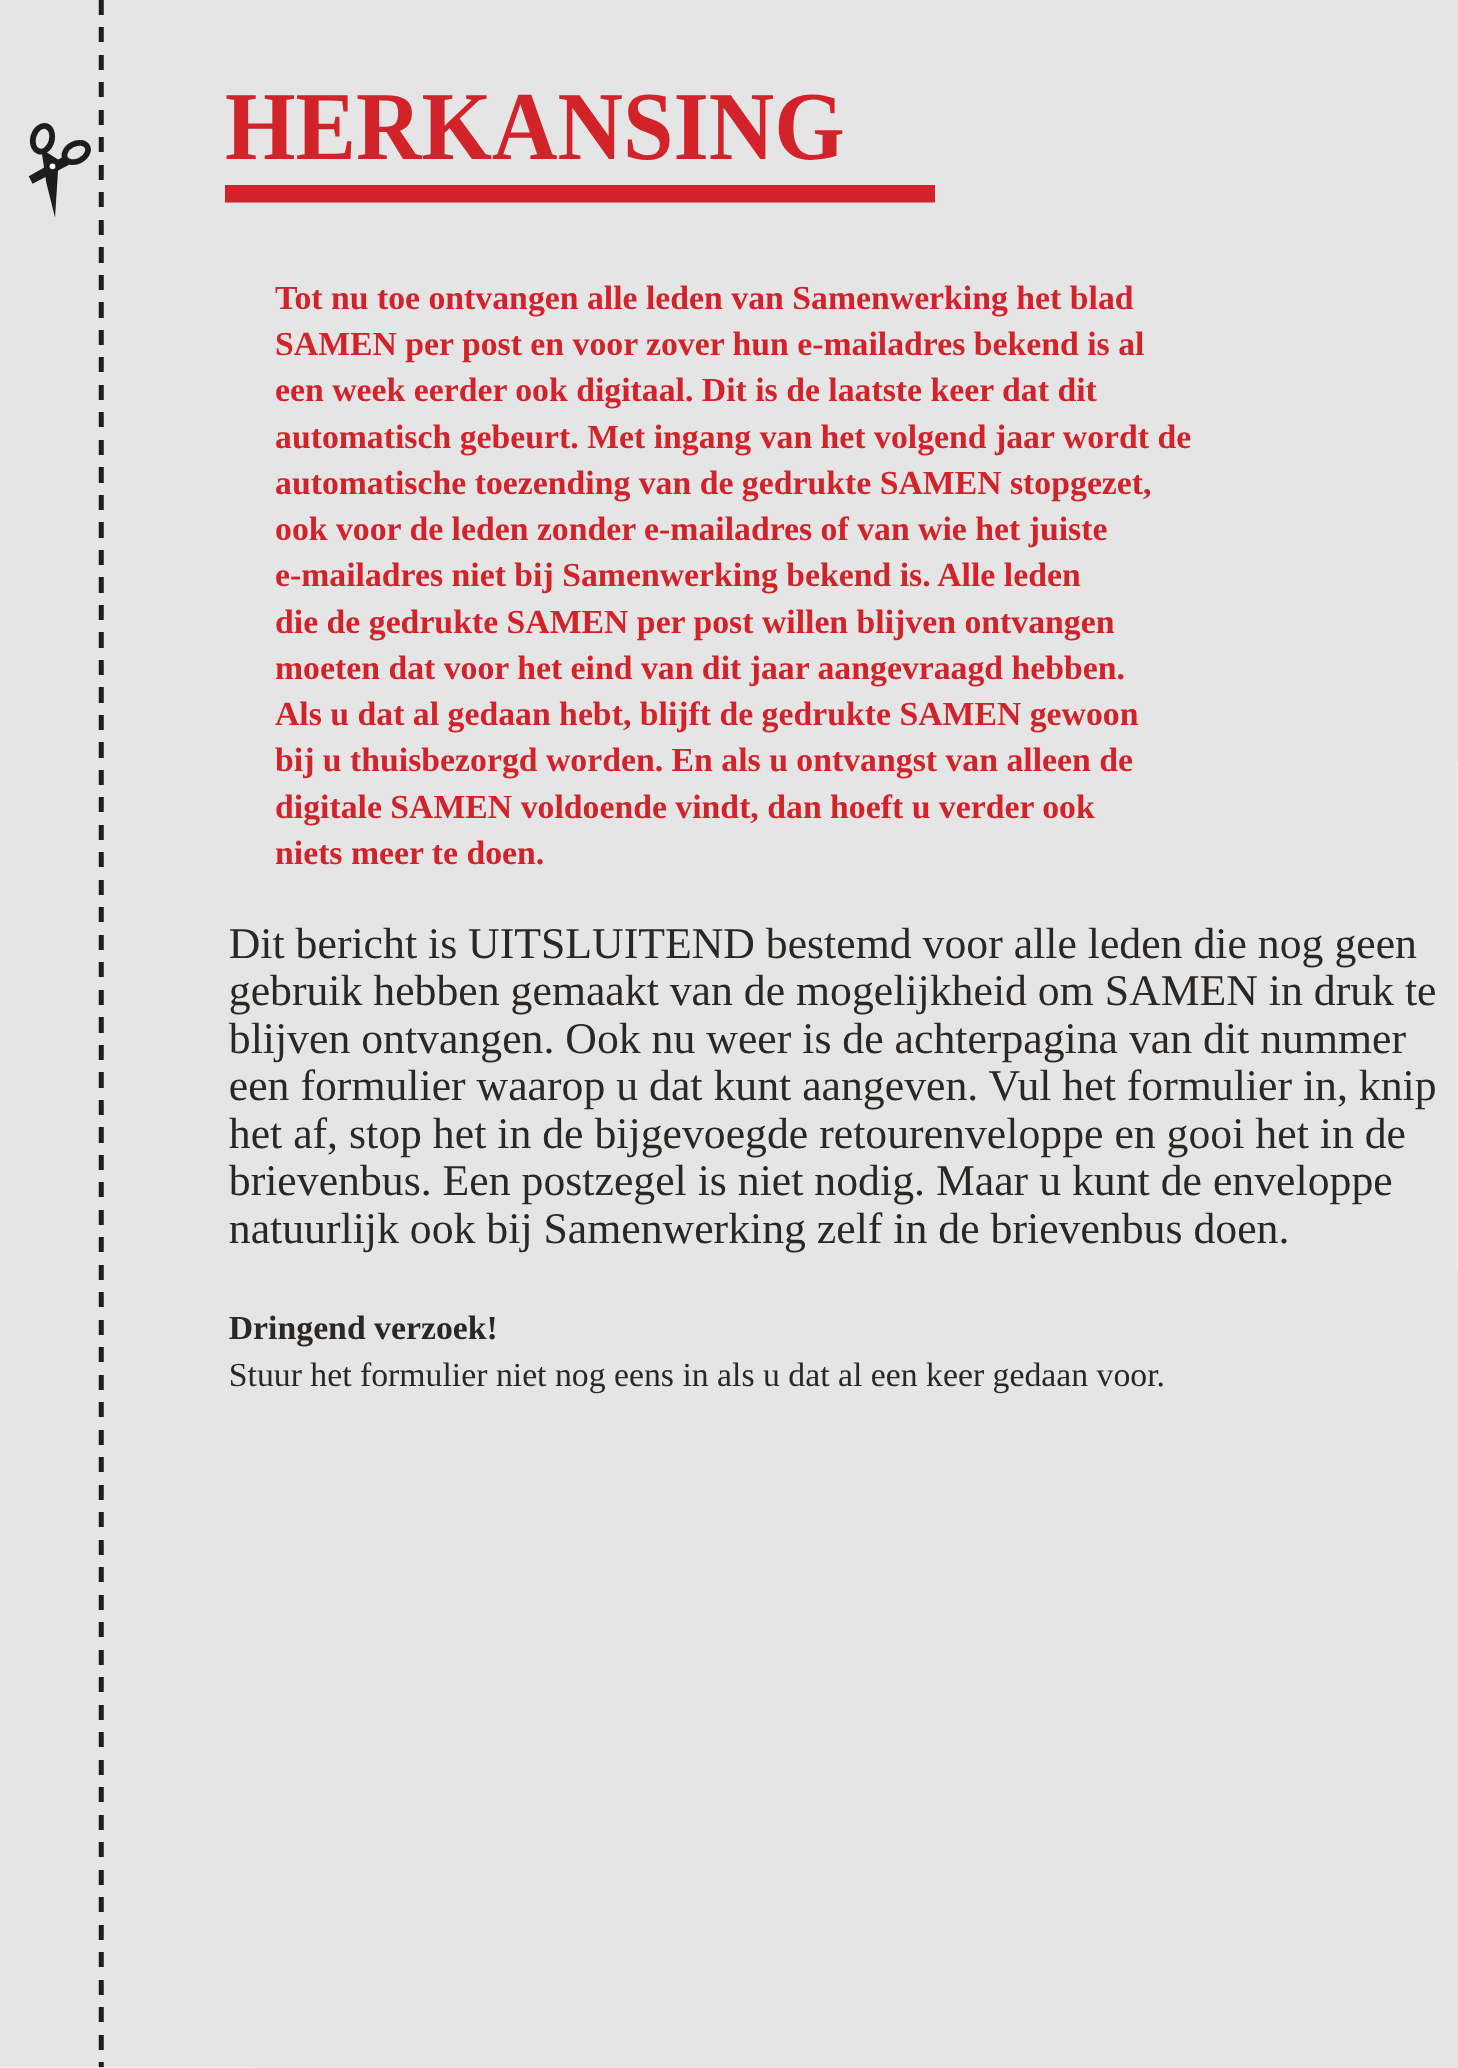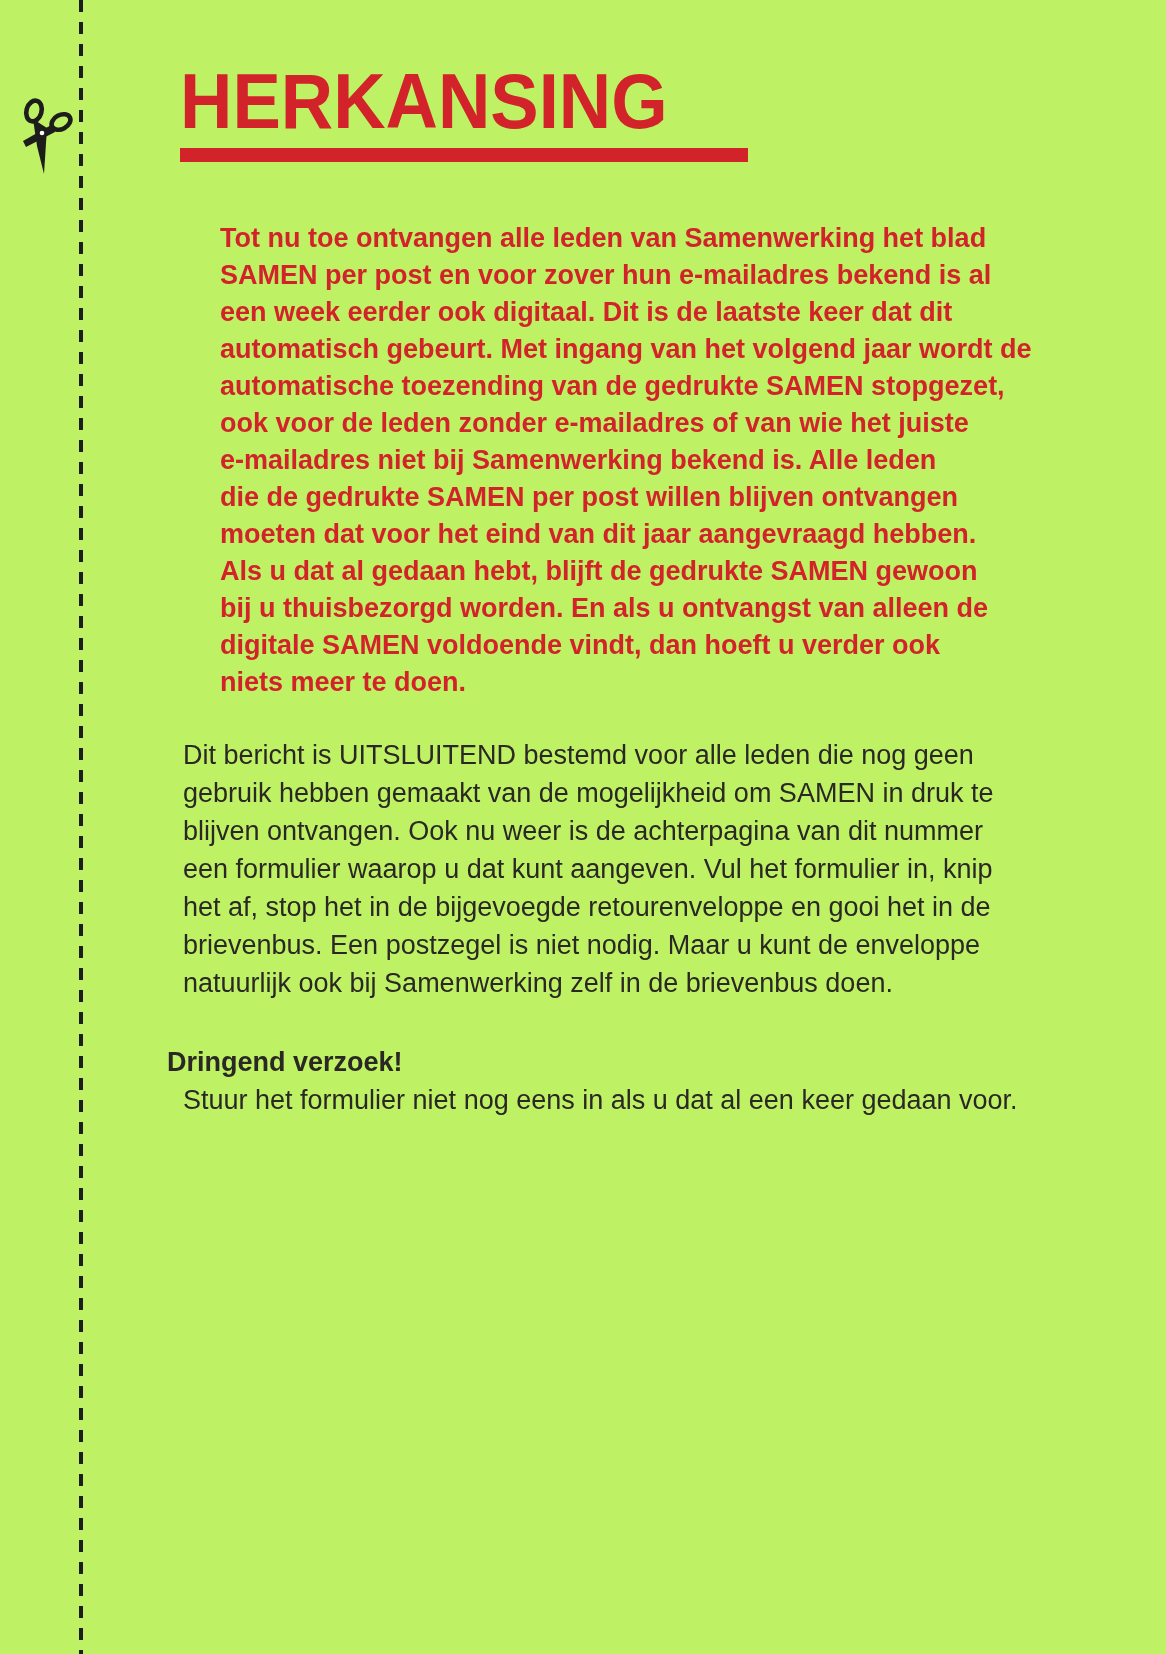--- a/index.html
+++ b/index.html
@@ -12,9 +12,9 @@
     position:relative;
     width:1166px;
     height:1654px;
-    background:#bef264;
+    background:#e5e5e5;
     overflow:hidden;
-    font-family:Liberation Sans, sans-serif;
+    font-family:Liberation Serif, serif;
   }
   .cut-line{
     position:absolute;

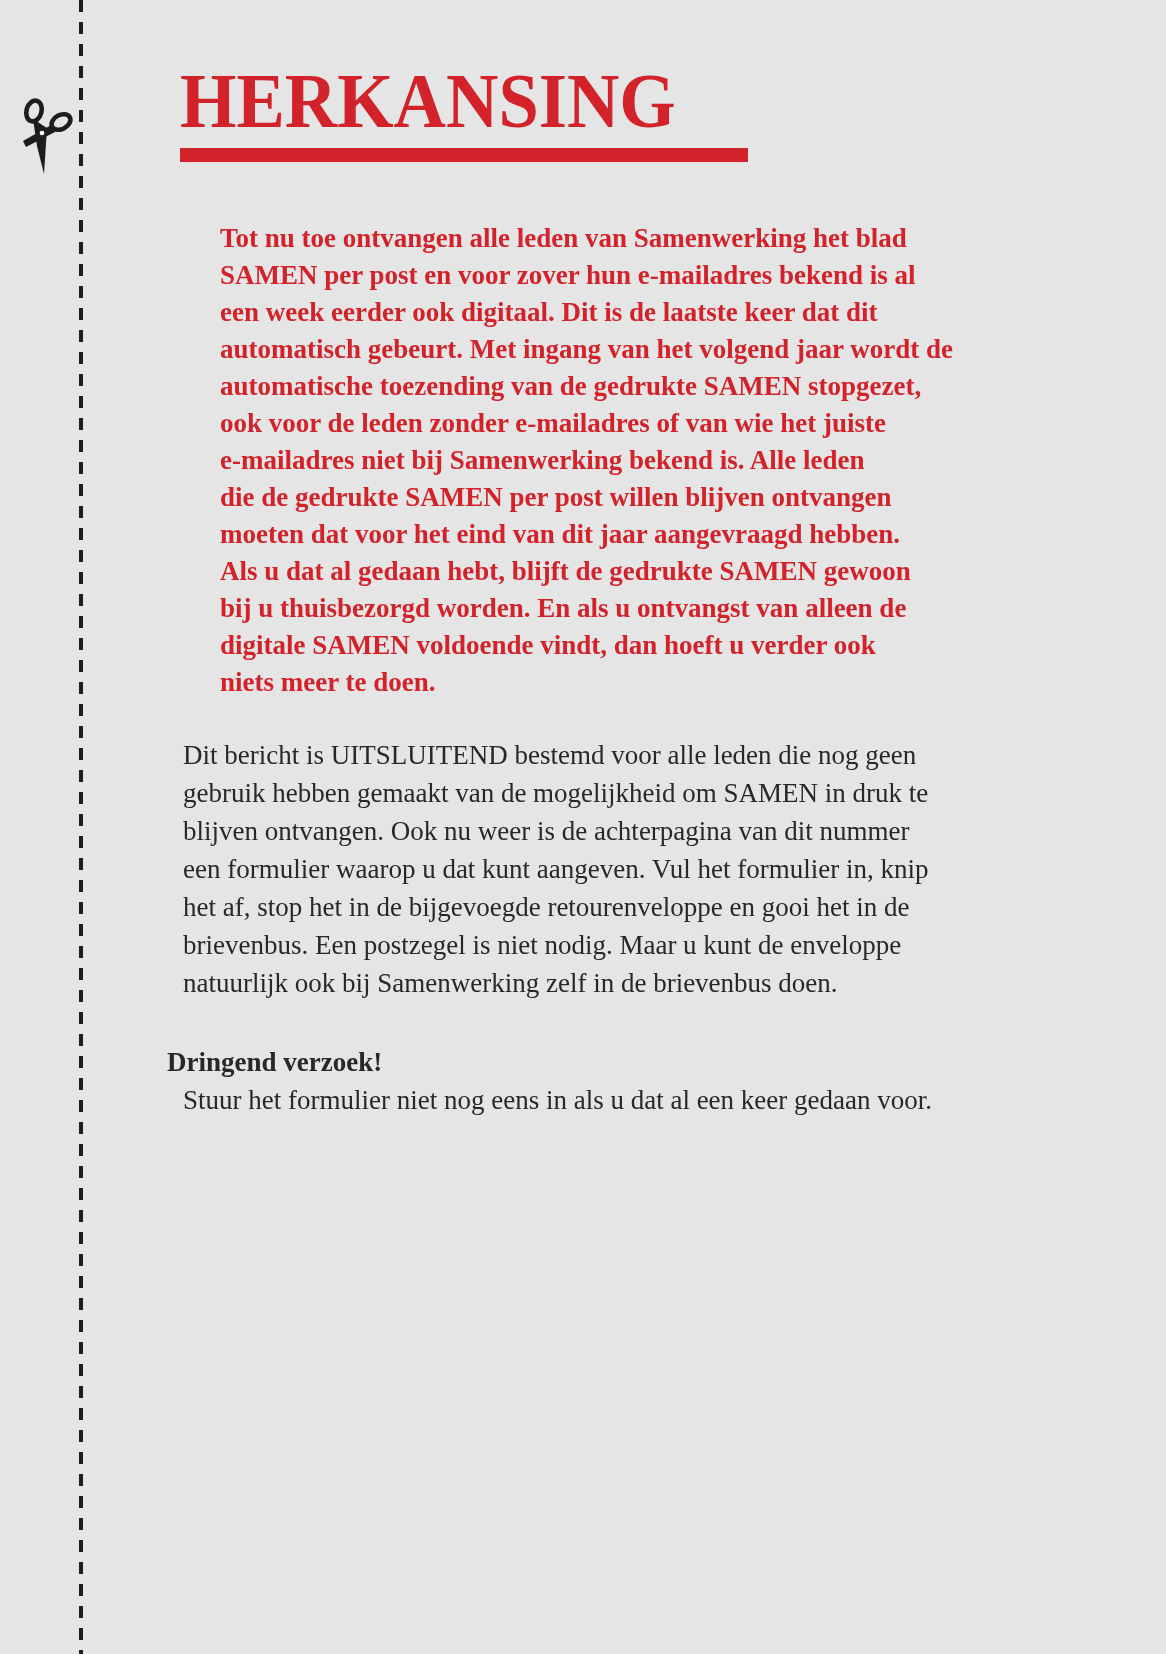--- a/index.html
+++ b/index.html
@@ -58,7 +58,7 @@
     position:absolute;
     left:183px;top:736px;
     margin:0;
-    font-size:27px;
+    font-size:35px;
     line-height:38px;
     color:var(--ink);
     white-space:pre;

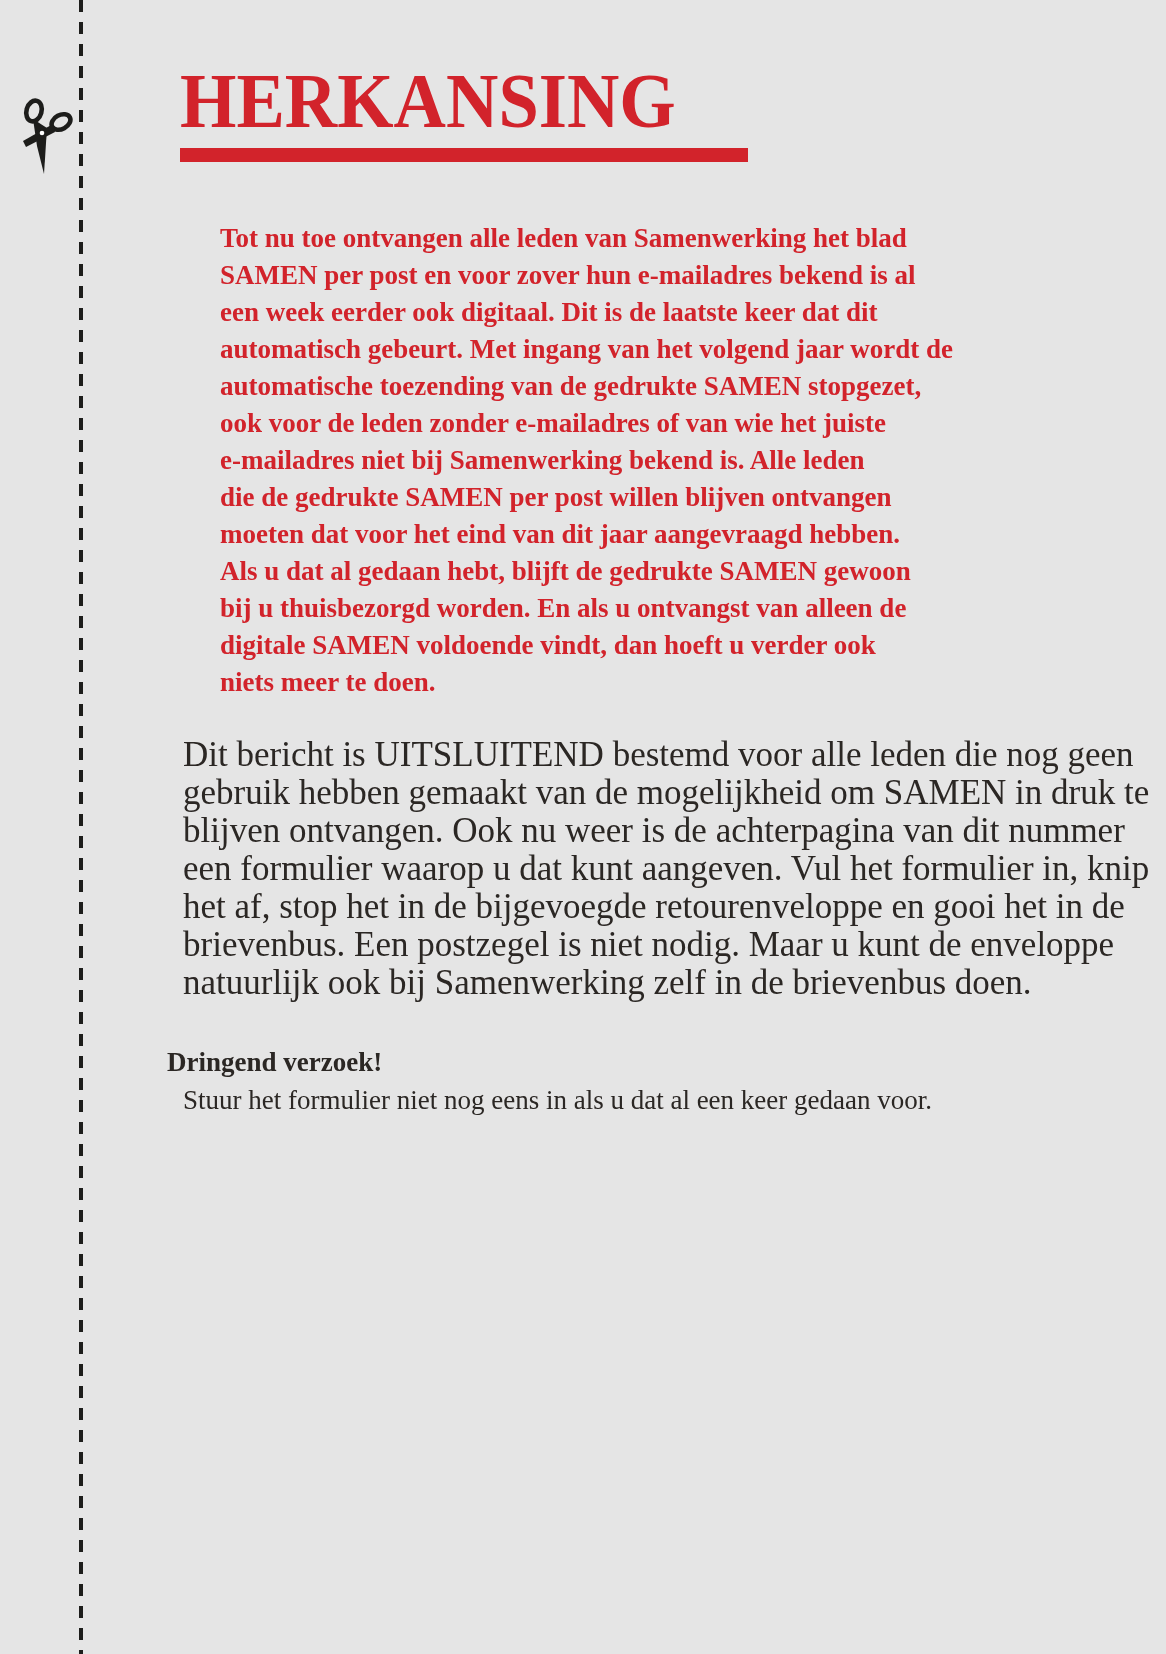--- a/index.html
+++ b/index.html
@@ -65,7 +65,7 @@
   }
   .urgent-heading{
     position:absolute;
-    left:167px;top:1043px;
+    left:183px;top:1043px;
     margin:0;
     font-size:27px;
     font-weight:bold;

